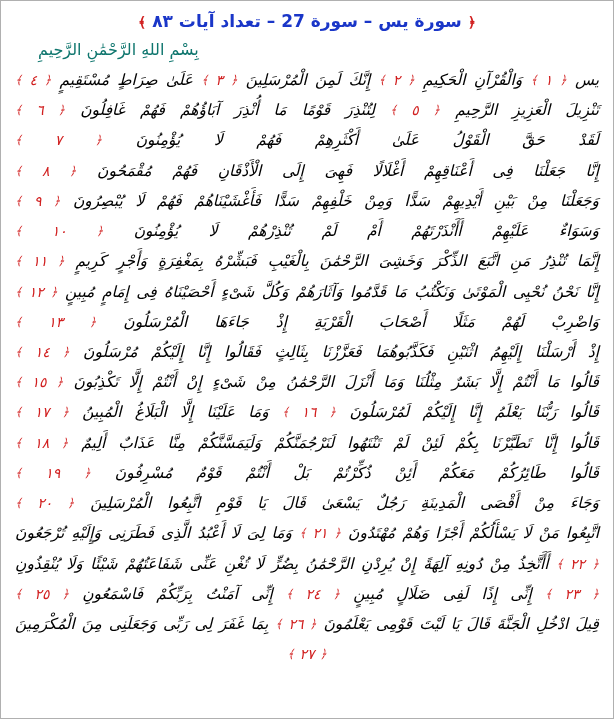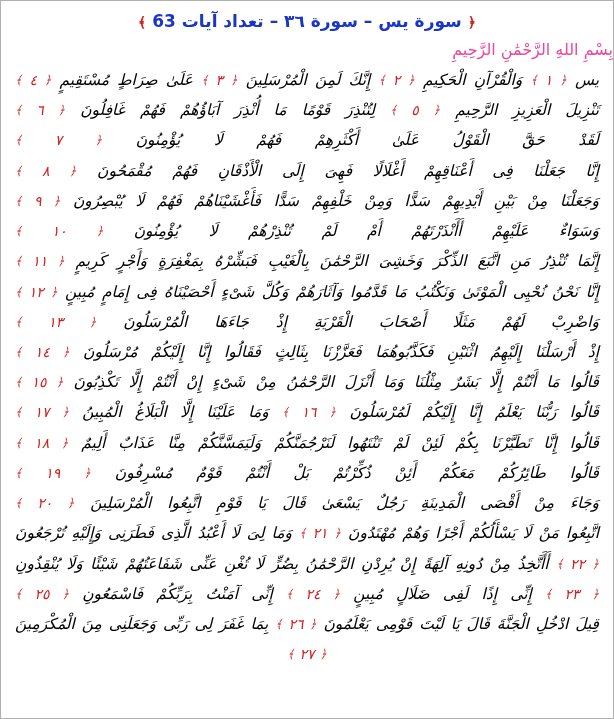--- a/index.html
+++ b/index.html
@@ -80,7 +80,7 @@
 
   <div class="surah-header">
     <span class="header-orn">﴿</span>
-    <span>سورة يس – سورة ٣٦  –  تعداد آيات 63</span>
+    <span>سورة يس – سورة 27  –  تعداد آيات ٨٣</span>
     <span class="header-orn">﴾</span>
   </div>
 

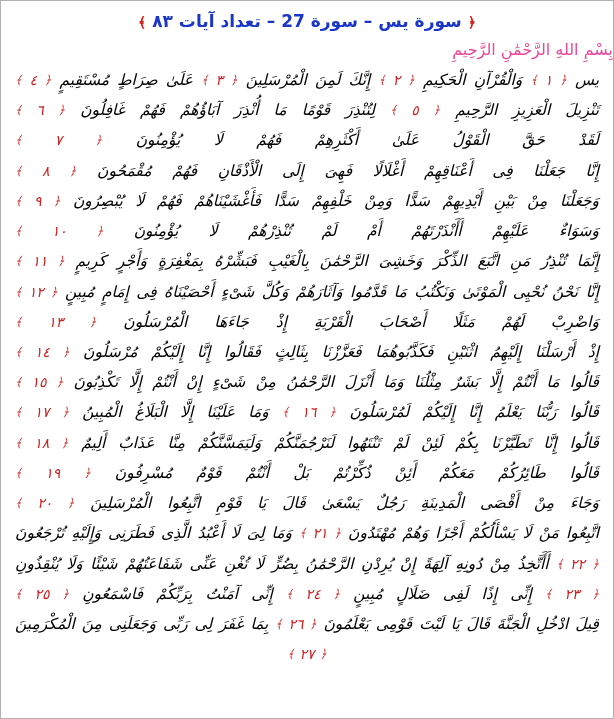--- a/index.html
+++ b/index.html
@@ -36,13 +36,14 @@
     font-size: 14px;
   }
   .basmala {
-    text-align: right;
-    color: #ec4899;
+    text-align: left;
+    color: #0f766e;
     font-size: 16px;
     direction: rtl;
     padding-top: 7px;
     padding-bottom: 6px;
     font-weight: normal;
+    margin-left: 37px;
   }
   .body-text {
     direction: rtl;

